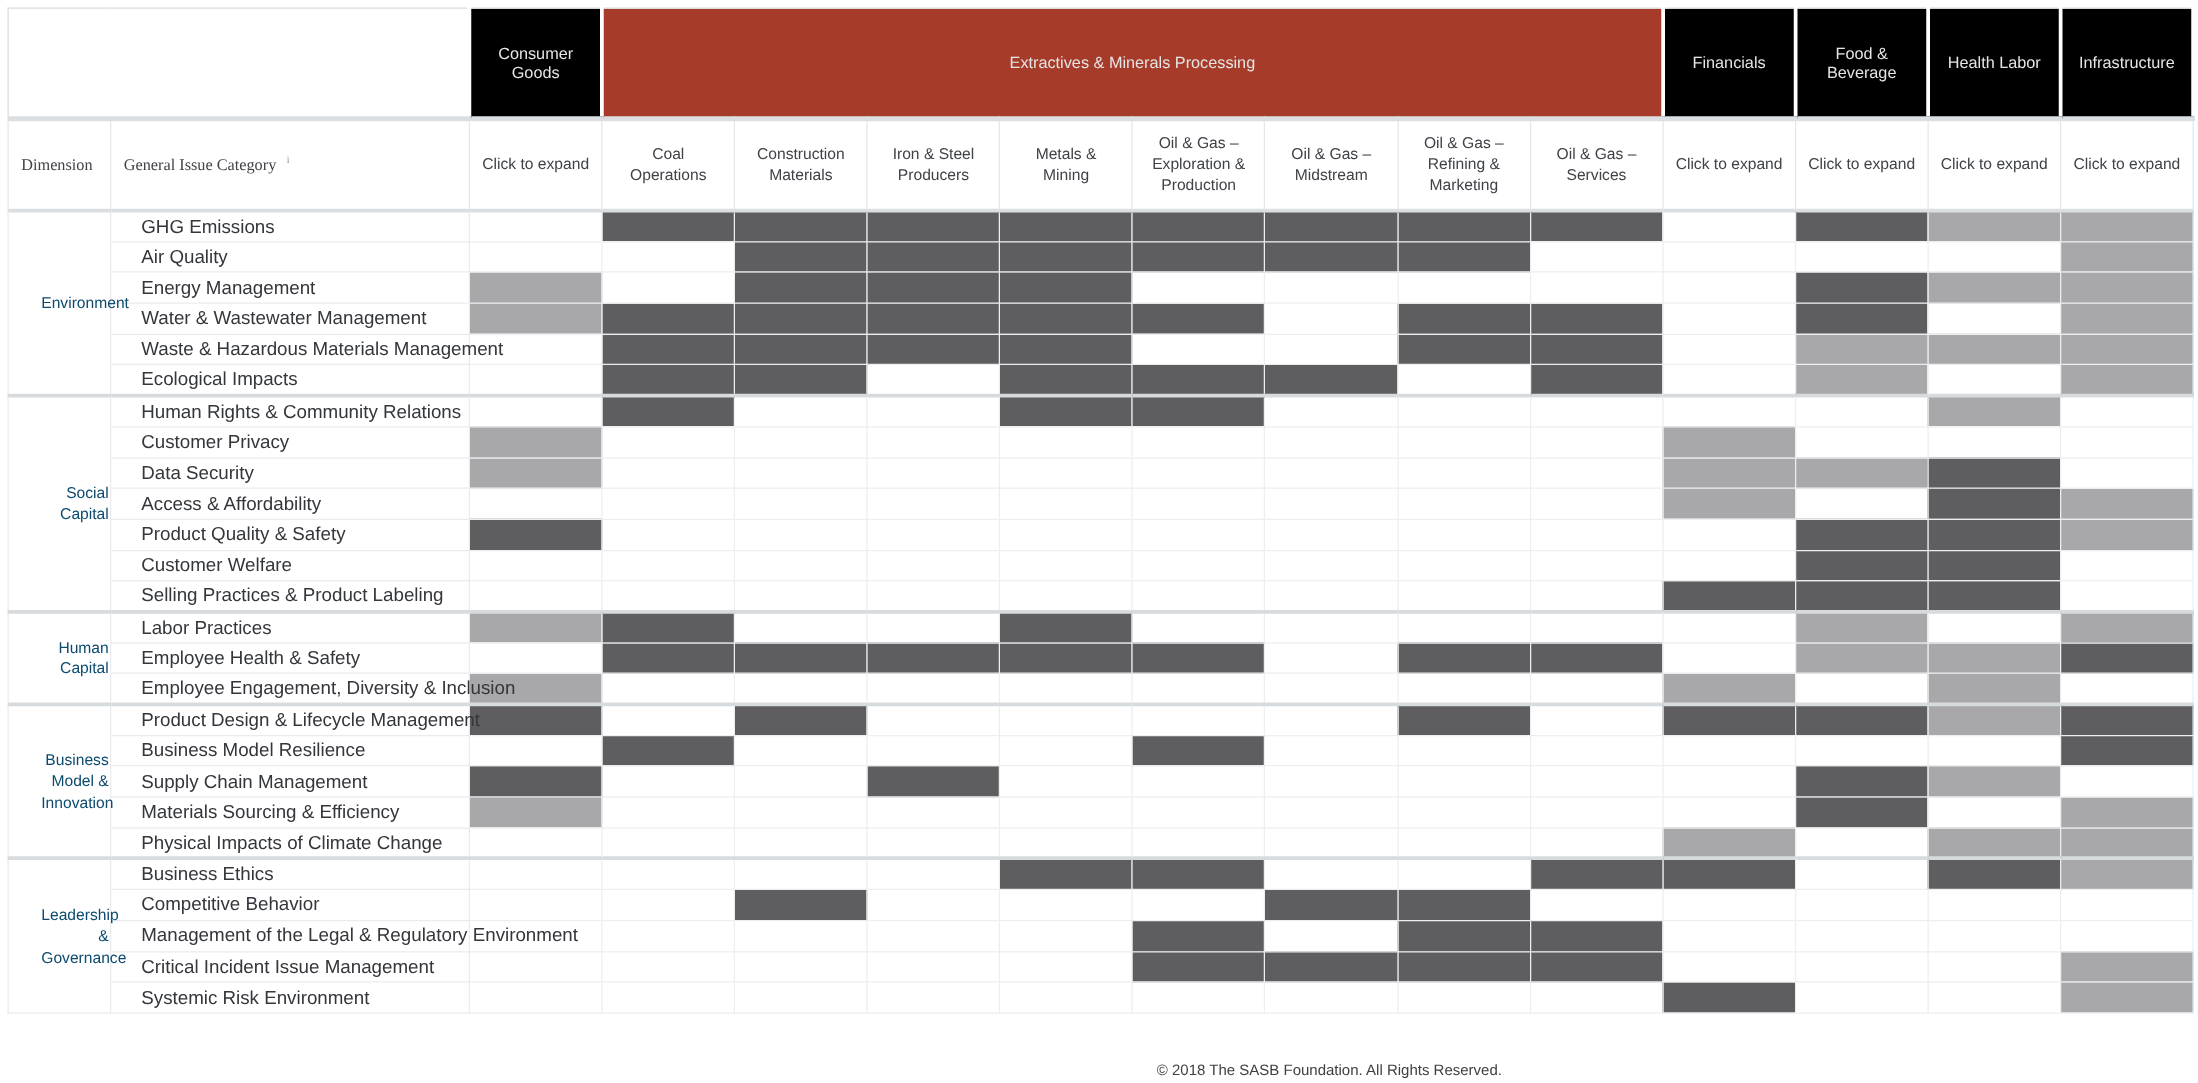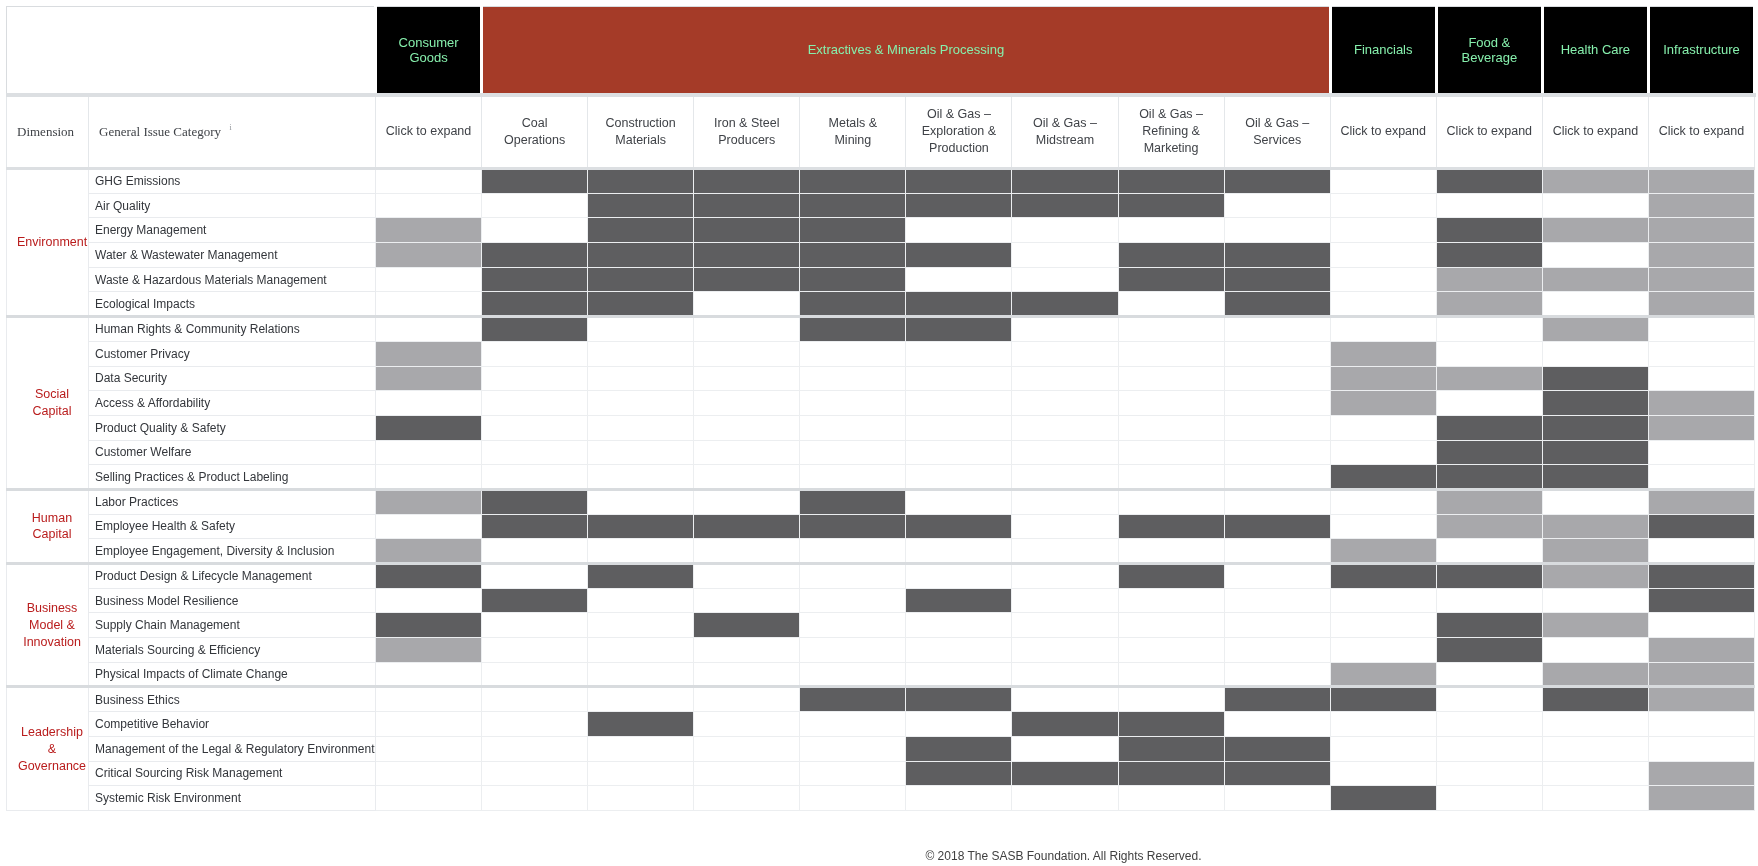--- a/index.html
+++ b/index.html
@@ -16,7 +16,7 @@
   
   th.blankcell { background:#fff; border-bottom:4px solid #dcdfe2; }
   th.sector {
-    height:88px; color:#86efac; font-weight:400; font-size:13px; text-align:center; vertical-align:middle;
+    height:88px; color:#e5e5e5; font-weight:400; font-size:13px; text-align:center; vertical-align:middle;
     border-left:3px solid #fff; border-right:3px solid #fff; border-bottom:4px solid #dcdfe2;
     padding:0 6px;
   }

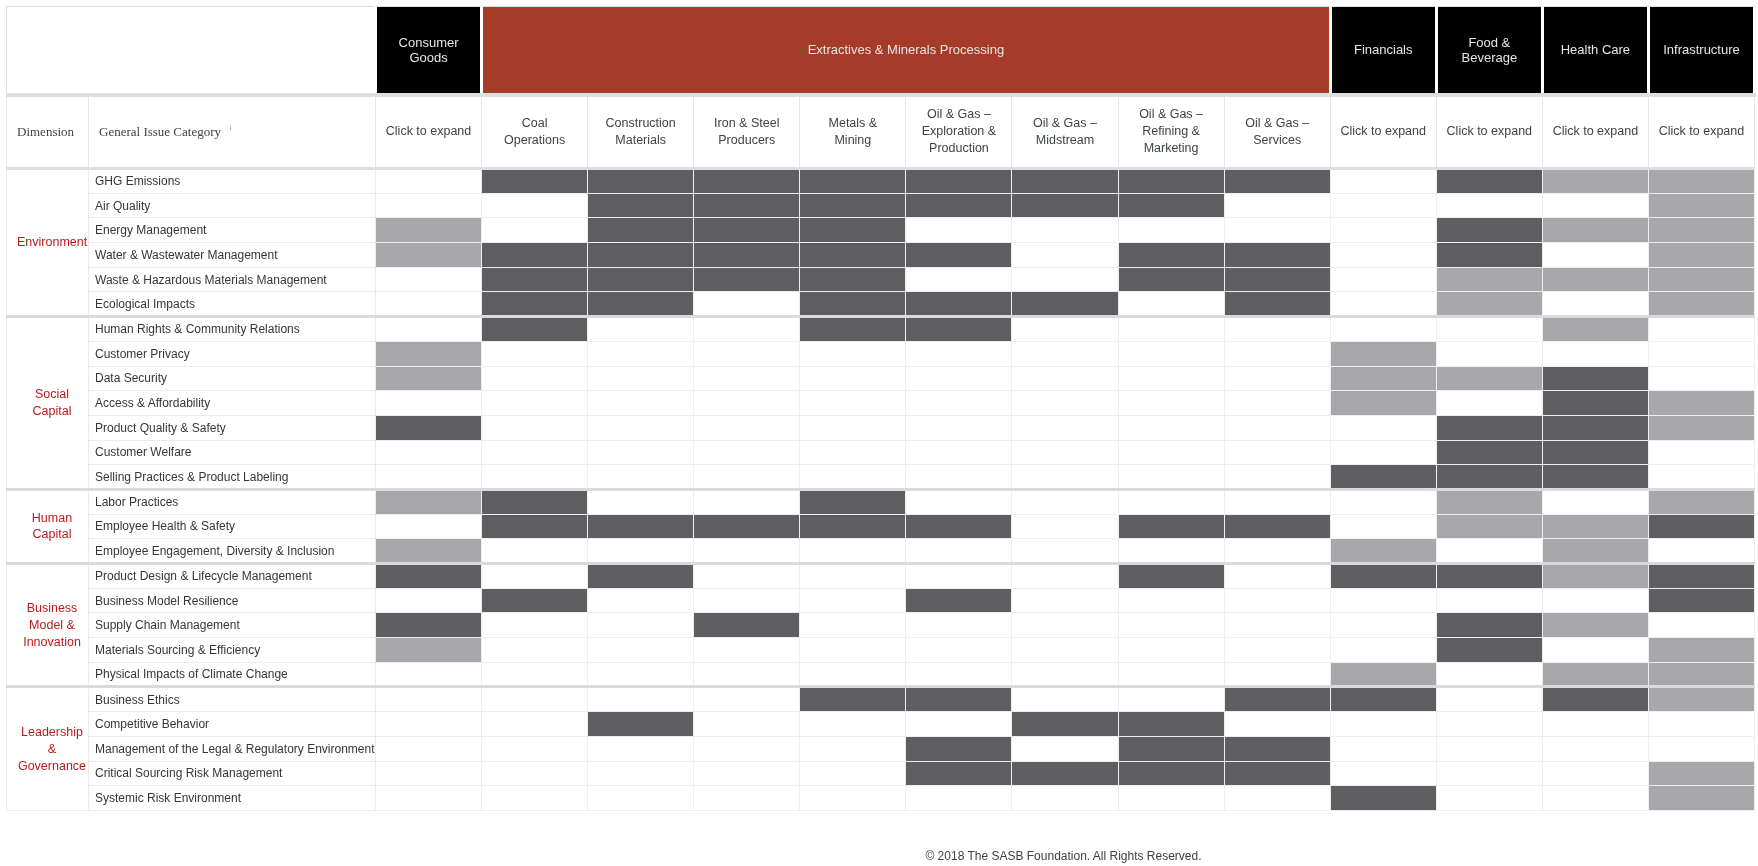--- a/index.html
+++ b/index.html
@@ -85,7 +85,7 @@
         <th colspan="8" class="sector red" style="background: rgb(165, 59, 40);">Extractives &amp; Minerals Processing</th>
         <th colspan="1" class="sector black" style="background: rgb(0, 0, 0);">Financials</th>
         <th colspan="1" class="sector black" style="background: rgb(0, 0, 0);">Food &amp; Beverage</th>
-        <th colspan="1" class="sector black" style="background: rgb(0, 0, 0);">Health Care</th>
+        <th colspan="1" class="sector black" style="background: rgb(0, 0, 0);">Health Labor</th>
         <th colspan="1" class="sector black" style="background: rgb(0, 0, 0);">Infrastructure</th>
       </tr>
       <tr>

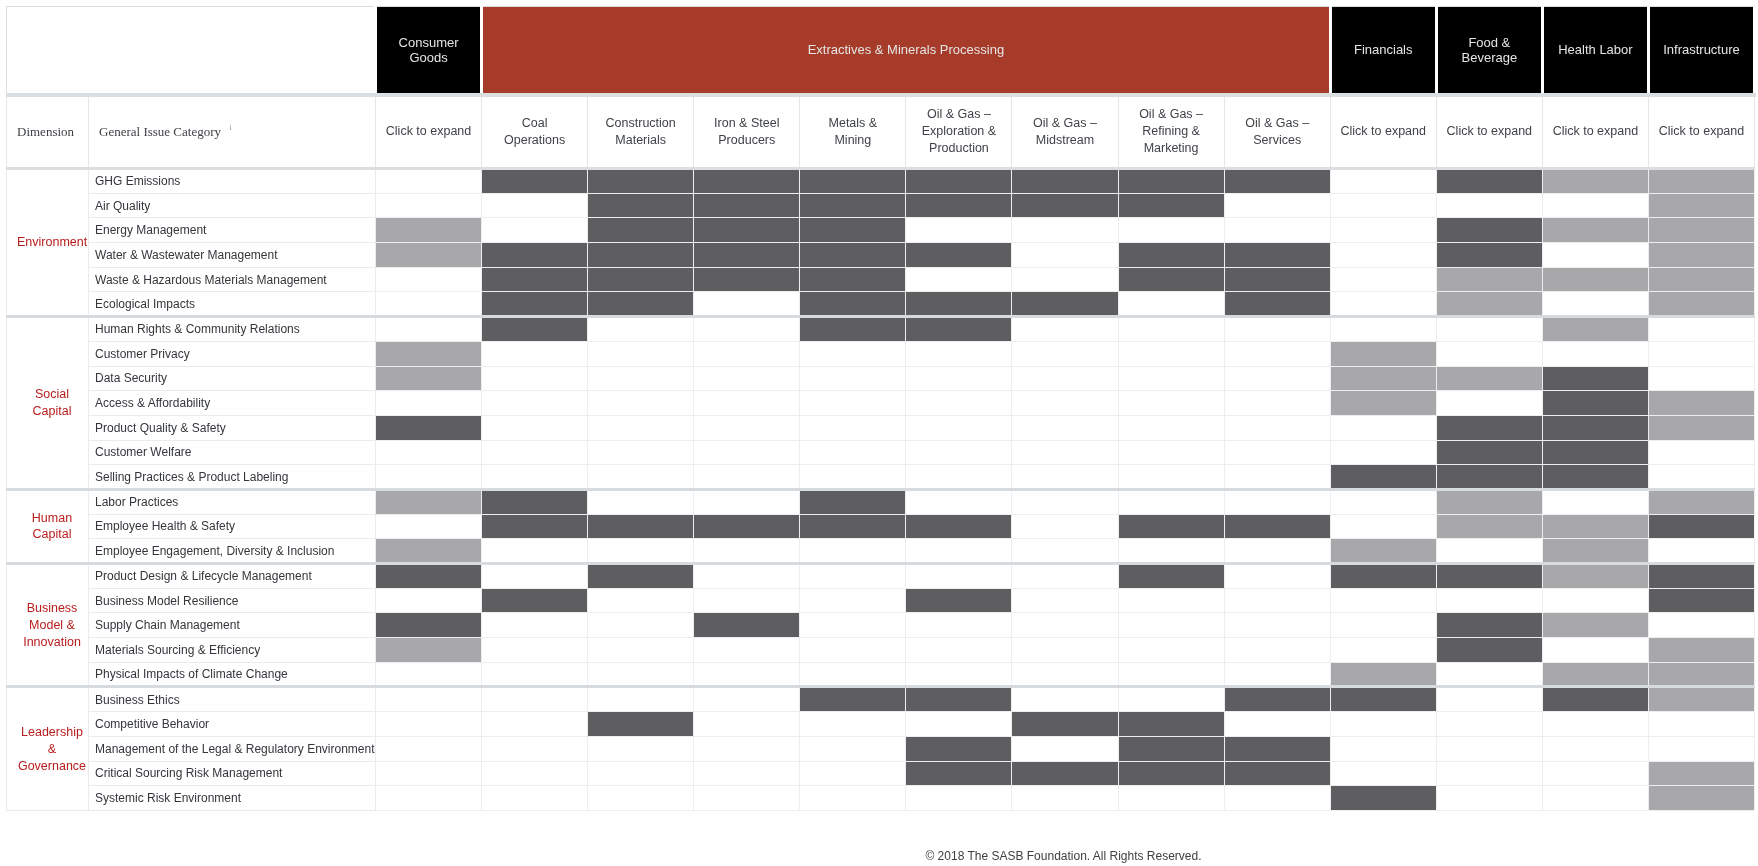--- a/index.html
+++ b/index.html
@@ -44,8 +44,8 @@
     line-height:1.35; border:1px solid #e9ebee; background:#fff;
   }
   td.catcell {
-    height:24.7px; font-size:12px; color:#33363b; text-align:left; vertical-align:middle;
-    padding-left:6px; border:1px solid #e9ebee; background:#fff; white-space:nowrap;
+    height:24.7px; font-size:15px; color:#33363b; text-align:left; vertical-align:middle;
+    padding-left:24px; border:1px solid #e9ebee; background:#fff; white-space:nowrap;
   }
   td.cell { height:24.7px; border:1px solid #eceef0; background:#fff; }
   td.cell.dark  { background:#5e5e60; }

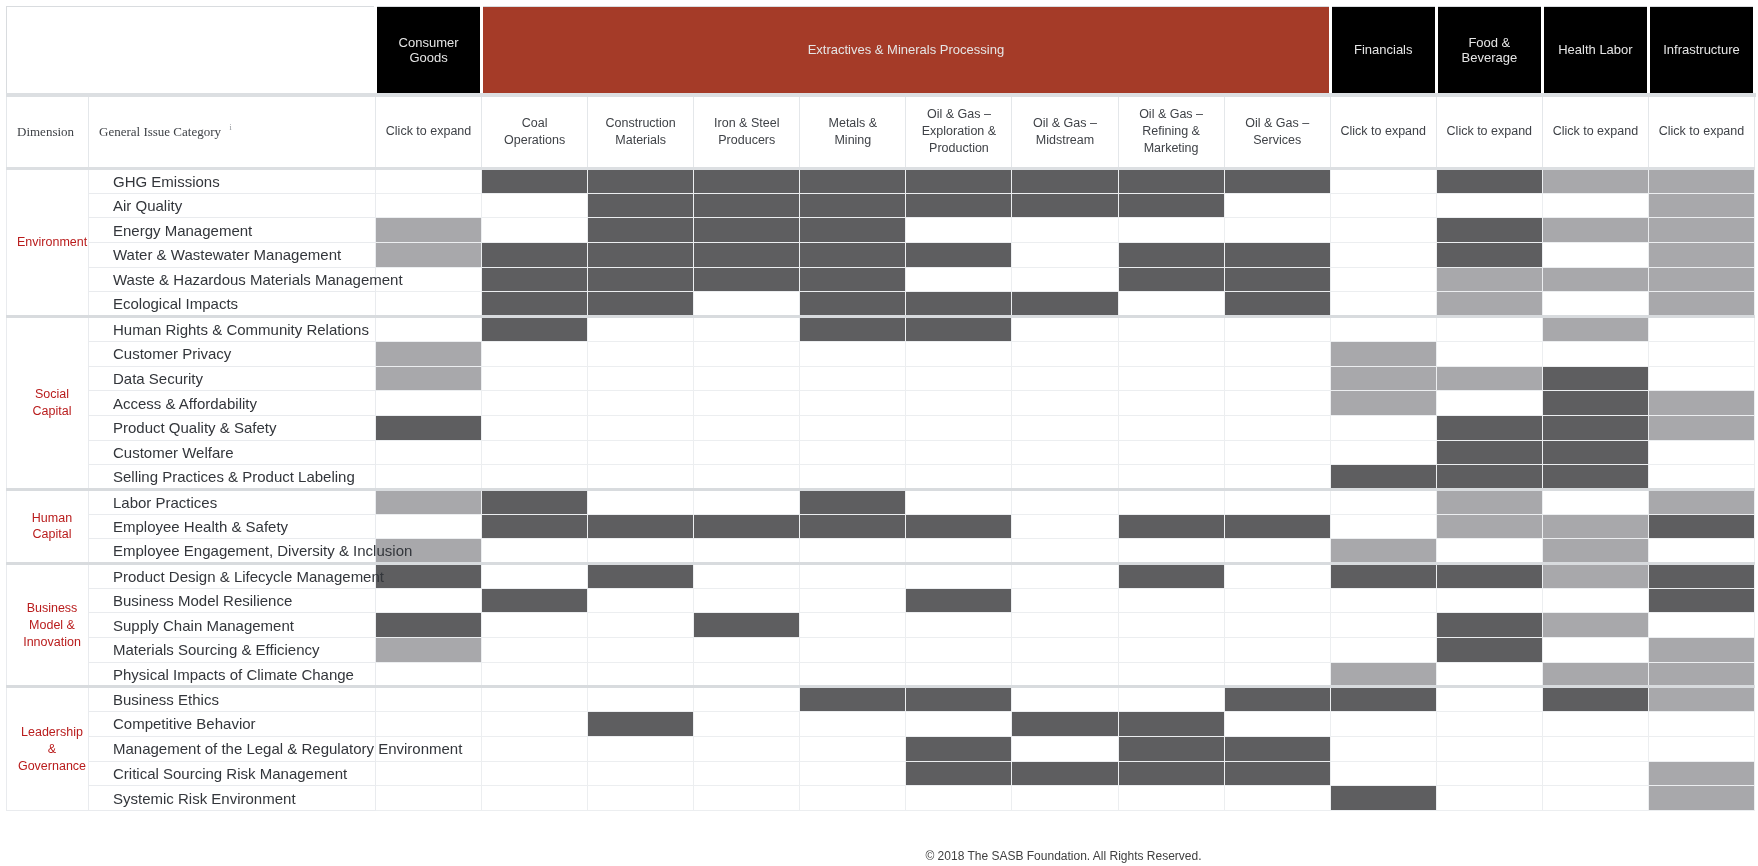--- a/index.html
+++ b/index.html
@@ -40,7 +40,7 @@
   }
   
   td.dimcell {
-    font-size:12.5px; color:#b91c1c; text-align:center; vertical-align:middle; padding-left:10px;
+    font-size:12.5px; color:#0c4a6e; text-align:right; vertical-align:middle; padding-left:26px;
     line-height:1.35; border:1px solid #e9ebee; background:#fff;
   }
   td.catcell {

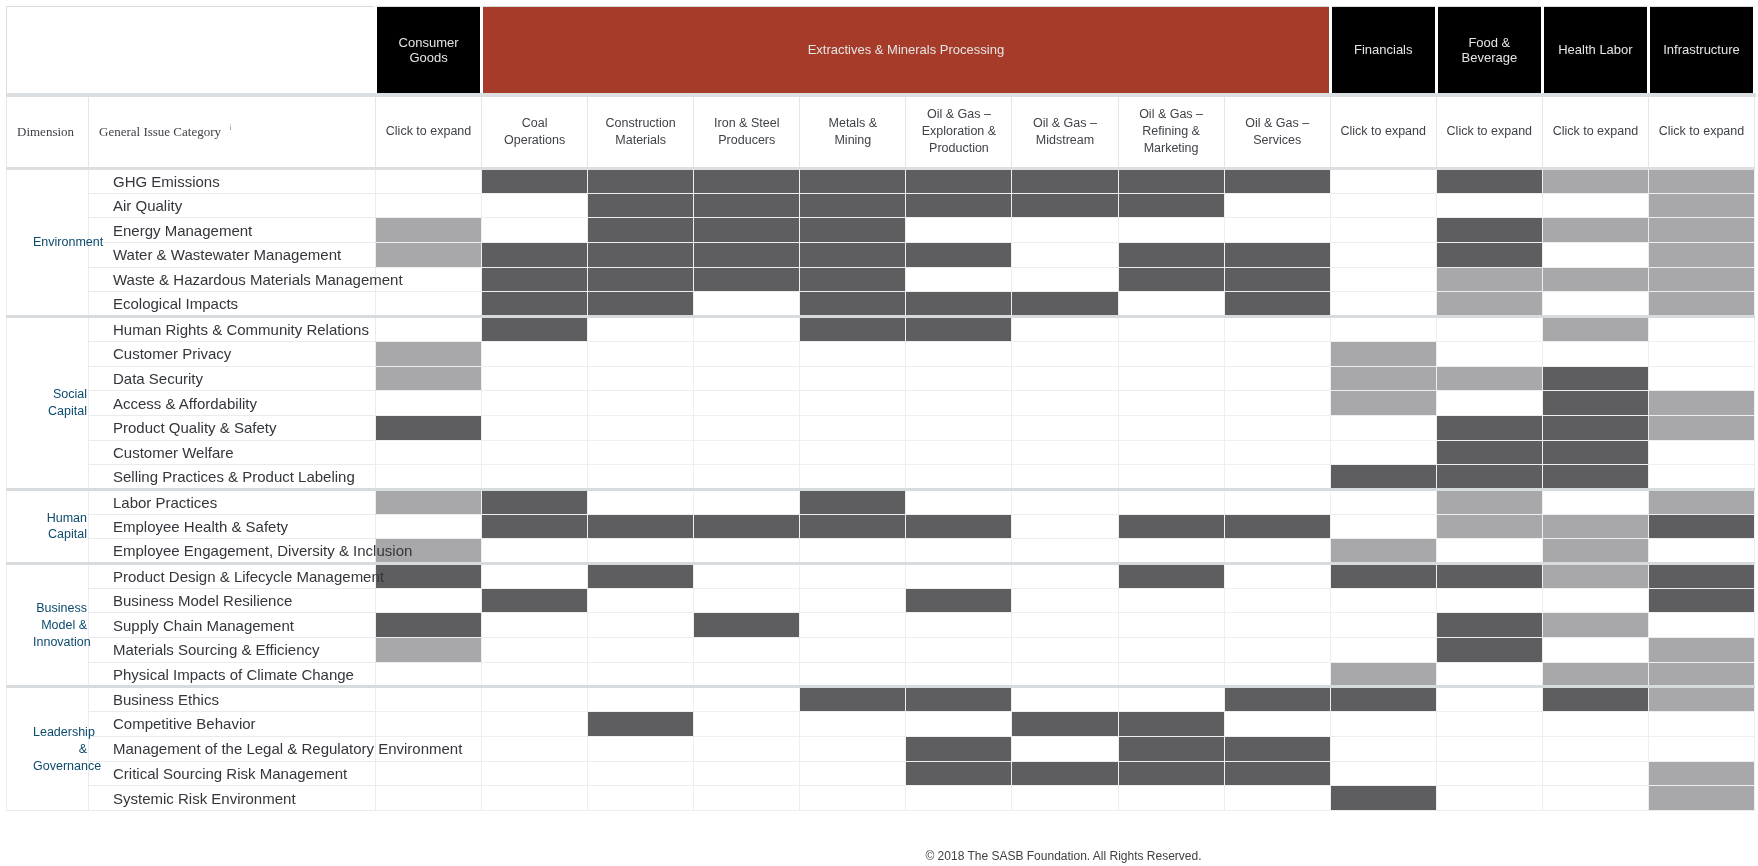--- a/index.html
+++ b/index.html
@@ -497,7 +497,7 @@
         <td class="cell"></td>
       </tr>
       <tr>
-        <td class="catcell">Critical Sourcing Risk Management</td>
+        <td class="catcell">Critical Incident Issue Management</td>
         <td class="cell"></td>
         <td class="cell"></td>
         <td class="cell"></td>

